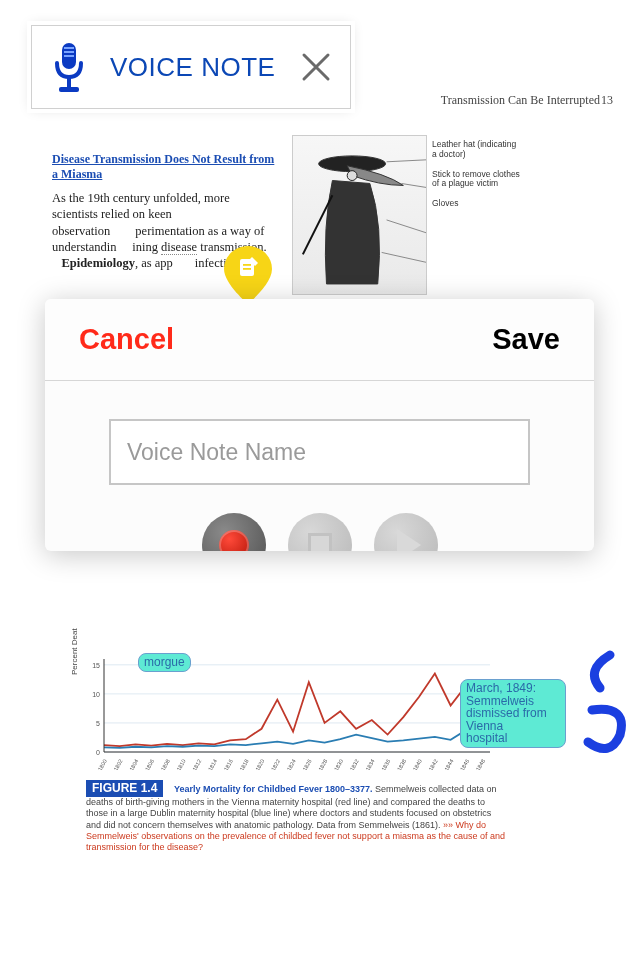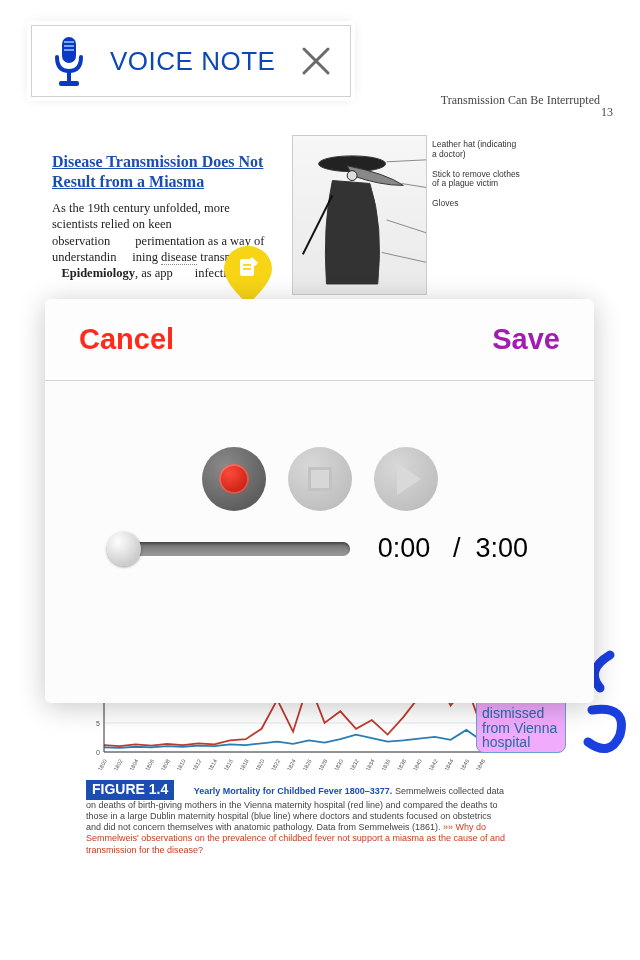--- a/index.html
+++ b/index.html
@@ -36,7 +36,7 @@
   .scribble { position: absolute; right: 10px; top: 650px; color: #1b3fe0; font-weight: 900; font-size: 46px; font-family: Arial; }
 
   
-  .vn-chip { position: absolute; left: 31px; top: 25px; width: 320px; height: 72px; background: #fff; border: 1px solid #d0d0d0; box-shadow: 0 0 0 4px #fff, 0 0 12px rgba(0,0,0,0.15); display: flex; align-items: center; padding: 0 18px; gap: 22px; }
+  .vn-chip { position: absolute; left: 31px; top: 25px; width: 320px; height: 84px; background: #fff; border: 1px solid #d0d0d0; box-shadow: 0 0 0 4px #fff, 0 0 12px rgba(0,0,0,0.15); display: flex; align-items: center; padding: 0 18px; gap: 22px; }
   .vn-chip .mic { width: 38px; height: 52px; }
   .vn-chip .title { flex: 1; font-size: 26px; font-weight: 400; color: #0b47b5; letter-spacing: .5px; font-family: Arial, sans-serif; }
   .vn-chip .close { width: 32px; height: 32px; }

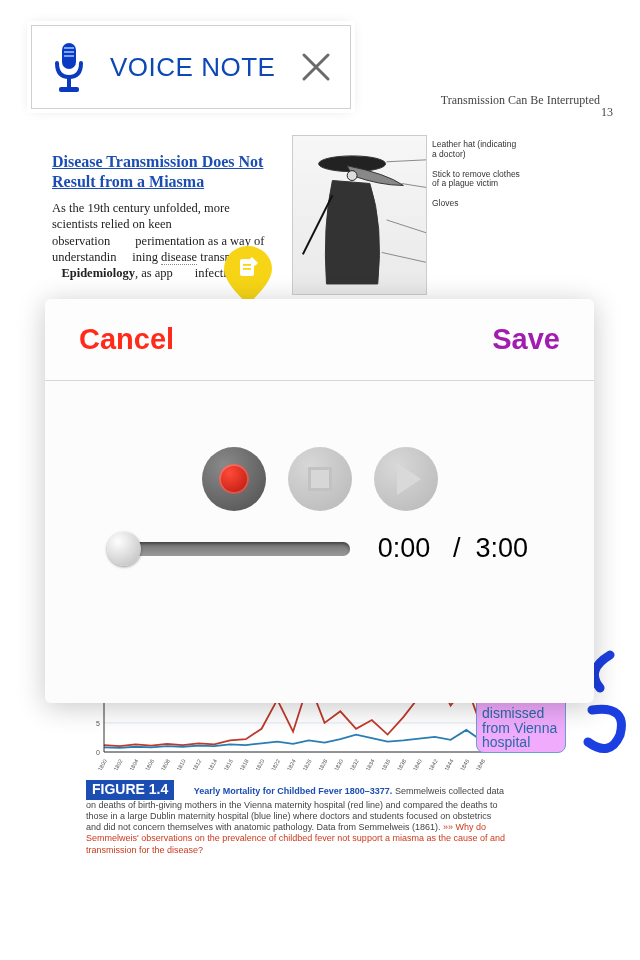--- a/index.html
+++ b/index.html
@@ -8,7 +8,7 @@
   
   .page-bg { position: absolute; inset: 0; padding: 0 38px; color: #111; font-size: 12px; }
   .running-head { position: absolute; top: 93px; right: 40px; font-size: 12px; color: #444; font-family: Georgia, serif; text-align: right; }
-  .running-head .pnum { position: absolute; right: -13px; top: 12px; padding-left: 35px; }
+  .running-head .pnum { position: absolute; right: -13px; top: 0; padding-left: 35px; }
 
   .col-left { position: absolute; top: 140px; left: 52px; width: 225px; font-family: Georgia, serif; font-size: 12.5px; line-height: 1.3; color: #222; }
   .col-left .para1 { }

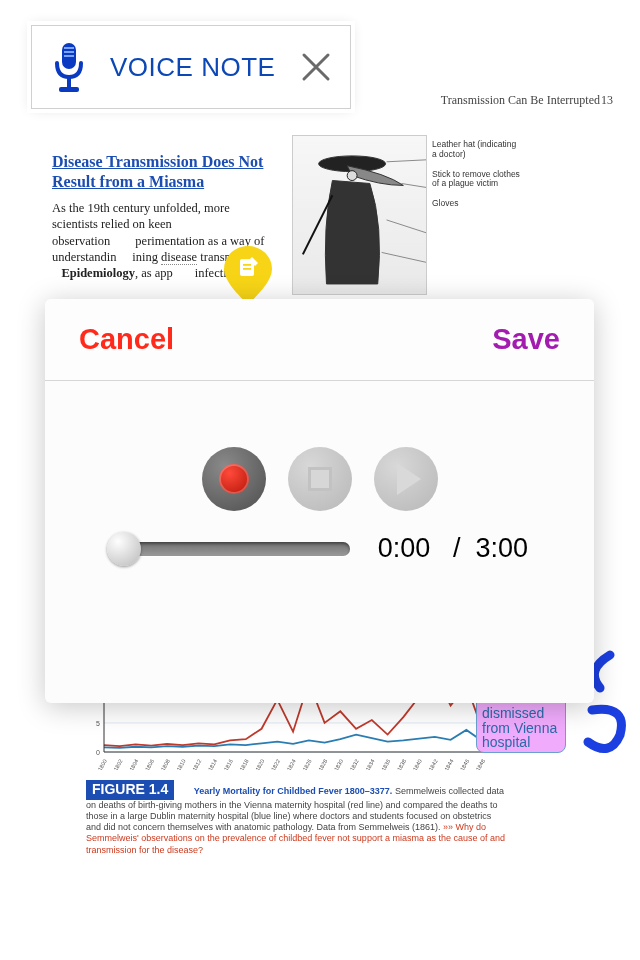--- a/index.html
+++ b/index.html
@@ -13,7 +13,7 @@
   .col-left { position: absolute; top: 140px; left: 52px; width: 225px; font-family: Georgia, serif; font-size: 12.5px; line-height: 1.3; color: #222; }
   .col-left .para1 { }
   .col-left .underline { border-bottom: 1px dotted #888; }
-  .col-left .sect-head { margin-top: 12px; color: #1b4db3; font-weight: bold; font-size: 16px; line-height: 1.25; }
+  .col-left .sect-head { margin-top: 12px; color: #1b4db3; font-weight: bold; font-size: 12px; line-height: 1.25; }
   .col-left .sect-head span { text-decoration: underline; }
   .col-left .para2 { margin-top: 8px; }
   .col-left .lead { font-weight: bold; }

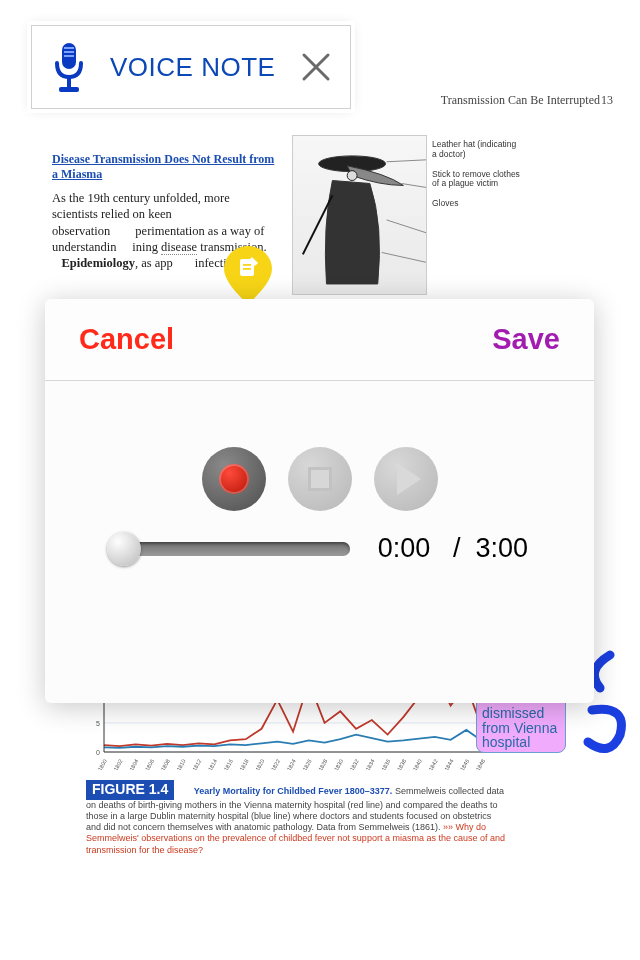--- a/index.html
+++ b/index.html
@@ -45,7 +45,7 @@
   .note-pin { position: absolute; left: 224px; top: 246px; width: 48px; height: 58px; }
 
   
-  .modal { position: absolute; left: 45px; top: 299px; width: 549px; height: 404px; background: #fcfcfc; border-radius: 6px; box-shadow: 0 4px 28px rgba(0,0,0,0.22); overflow: hidden; }
+  .modal { position: absolute; left: 45px; top: 299px; width: 549px; height: 252px; background: #fcfcfc; border-radius: 6px; box-shadow: 0 4px 28px rgba(0,0,0,0.22); overflow: hidden; }
   .modal .bar { height: 82px; border-bottom: 1px solid #d6d6d6; display: flex; align-items: center; justify-content: space-between; padding: 0 34px; background: #fdfdfd; }
   .modal .bar .cancel { color: #ff2a1a; font-size: 29px; font-weight: 600; font-family: Arial; }
   .modal .bar .save   { color: #a21caf; font-size: 29px; font-weight: 600; font-family: Arial; }

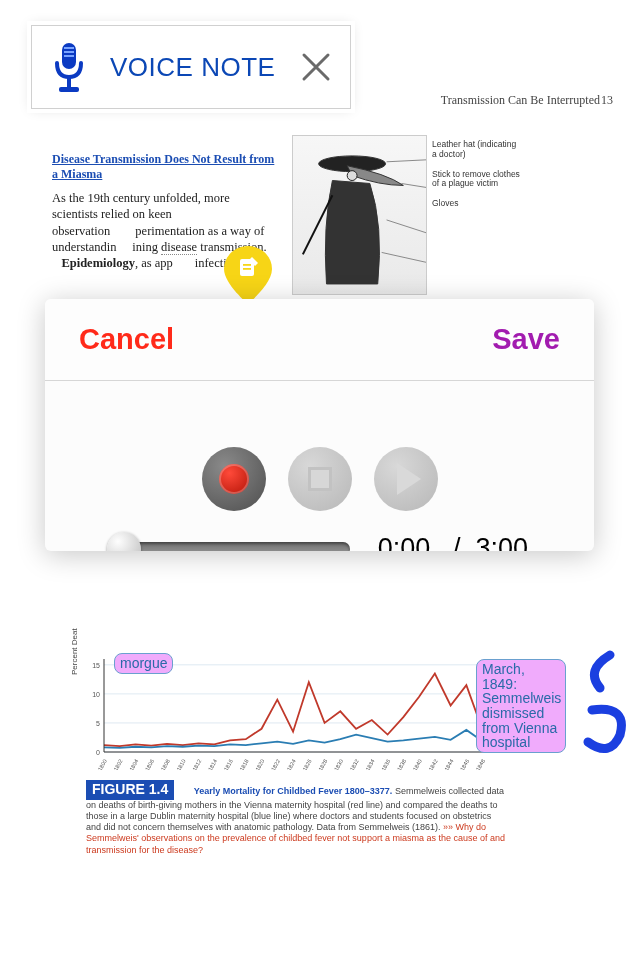--- a/index.html
+++ b/index.html
@@ -48,7 +48,7 @@
   .modal { position: absolute; left: 45px; top: 299px; width: 549px; height: 252px; background: #fcfcfc; border-radius: 6px; box-shadow: 0 4px 28px rgba(0,0,0,0.22); overflow: hidden; }
   .modal .bar { height: 82px; border-bottom: 1px solid #d6d6d6; display: flex; align-items: center; justify-content: space-between; padding: 0 34px; background: #fdfdfd; }
   .modal .bar .cancel { color: #ff2a1a; font-size: 29px; font-weight: 600; font-family: Arial; }
-  .modal .bar .save   { color: #a21caf; font-size: 29px; font-weight: 600; font-family: Arial; }
+  .modal .bar .save   { color: #000000; font-size: 29px; font-weight: 600; font-family: Arial; }
   .modal .body { padding: 38px 64px 0; }
   .modal input.name { width: 100%; height: 66px; border: 2px solid #c6c6c6; background: #fff; font-size: 23px; color: #333; padding: 0 16px; }
   .modal input.name::placeholder { color: #9a9a9a; }

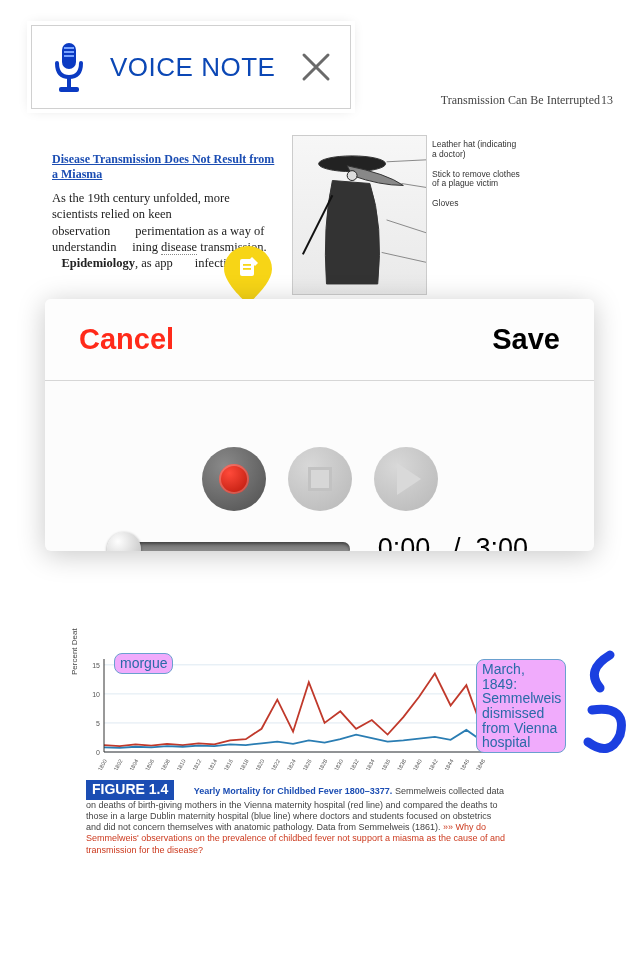--- a/index.html
+++ b/index.html
@@ -201,6 +201,7 @@
     <span class="save">Save</span>
   </div>
   <div class="body">
+    <input class="name" type="text" placeholder="Voice Note Name" style="">
     <div class="controls">
       <div class="ctrl rec">
           <div class="dot"></div>

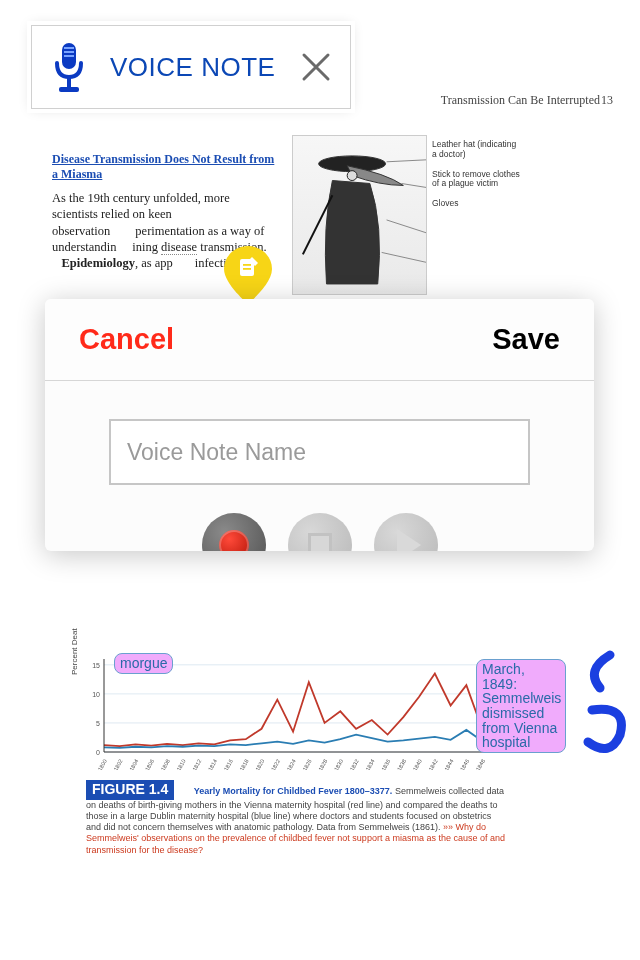--- a/index.html
+++ b/index.html
@@ -27,7 +27,7 @@
   
   .chart-wrap { position: absolute; left: 86px; top: 655px; width: 408px; height: 115px; background: #fff; }
   .chart-wrap svg { width: 100%; height: 100%; }
-  .chart-callout { position: absolute; font-size: 14px; color: #2a6aa8; background: #f0abfc; border: 1px solid #6aa0cf; border-radius: 8px; padding: 2px 5px; line-height: 1.05; }
+  .chart-callout { position: absolute; font-size: 12px; color: #2a6aa8; background: #5eead4; border: 1px solid #6aa0cf; border-radius: 8px; padding: 2px 5px; line-height: 1.05; margin-left: 24px; }
   .fig-caption { position: absolute; left: 86px; top: 780px; width: 420px; font-size: 9px; font-family: Verdana, Arial, sans-serif; color: #444; line-height: 1.25; }
   .fig-caption .btag { display: inline-block; background: #1b4db3; color: #fff; font-weight: bold; padding: 1px 6px; font-size: 14px; margin-right: 17px; }
   .fig-caption .ftitle { color: #1b4db3; font-weight: bold; }

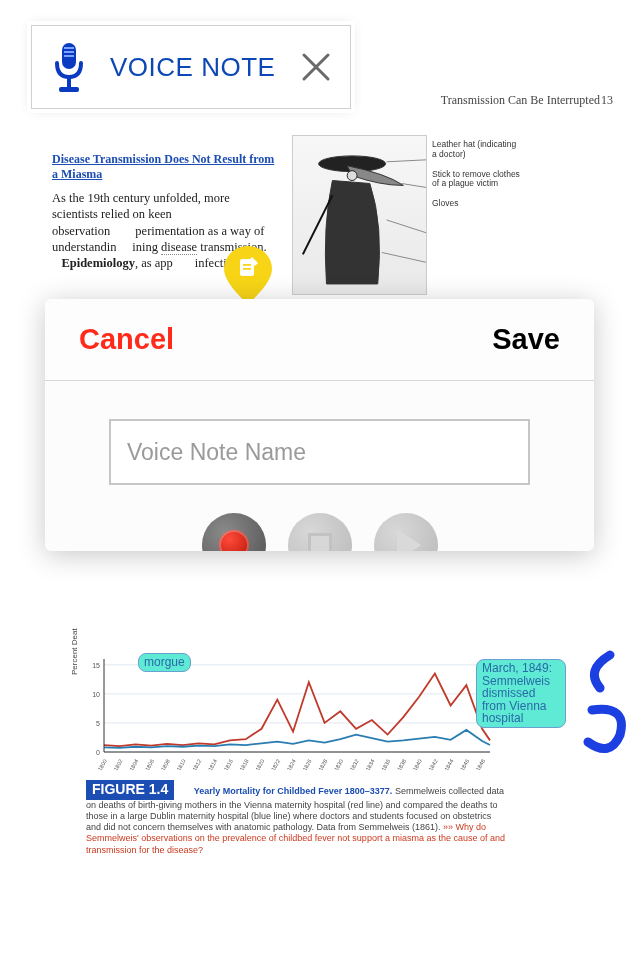--- a/index.html
+++ b/index.html
@@ -145,7 +145,7 @@
         <line x1="18" y1="97" x2="404" y2="97" stroke="#333"></line>
       </svg>
     <div class="chart-callout" style="left:28px; top:-2px;"><span>morgue</span></div>
-    <div class="chart-callout" style="right:-72px; top:4px; width:90px;">
+    <div class="chart-callout" style="right:-72px; top:24px; width:106px;">
       <span>March, 1849: Semmelweis</span><br><span>dismissed from Vienna</span><br><span>hospital</span>
     </div>
     <div style="position:absolute; left:-16px; top:20px; transform:rotate(-90deg); transform-origin:left top; font-size:8px; color:#444;">Percent Deat</div>

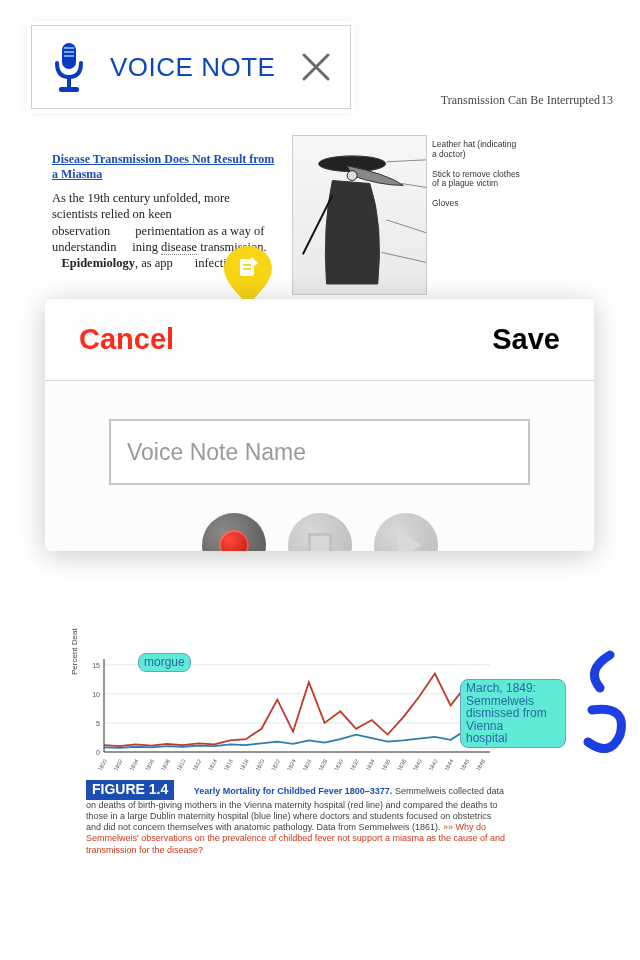--- a/index.html
+++ b/index.html
@@ -29,7 +29,7 @@
   .chart-wrap svg { width: 100%; height: 100%; }
   .chart-callout { position: absolute; font-size: 12px; color: #2a6aa8; background: #5eead4; border: 1px solid #6aa0cf; border-radius: 8px; padding: 2px 5px; line-height: 1.05; margin-left: 24px; }
   .fig-caption { position: absolute; left: 86px; top: 780px; width: 420px; font-size: 9px; font-family: Verdana, Arial, sans-serif; color: #444; line-height: 1.25; }
-  .fig-caption .btag { display: inline-block; background: #1b4db3; color: #fff; font-weight: bold; padding: 1px 6px; font-size: 14px; margin-right: 17px; }
+  .fig-caption .btag { display: inline-block; background: #1b4db3; color: #fff; font-weight: bold; padding: 1px 6px; font-size: 12px; margin-right: 8px; }
   .fig-caption .ftitle { color: #1b4db3; font-weight: bold; }
   .fig-caption .prompt { color: #cc3a1e; }
 

